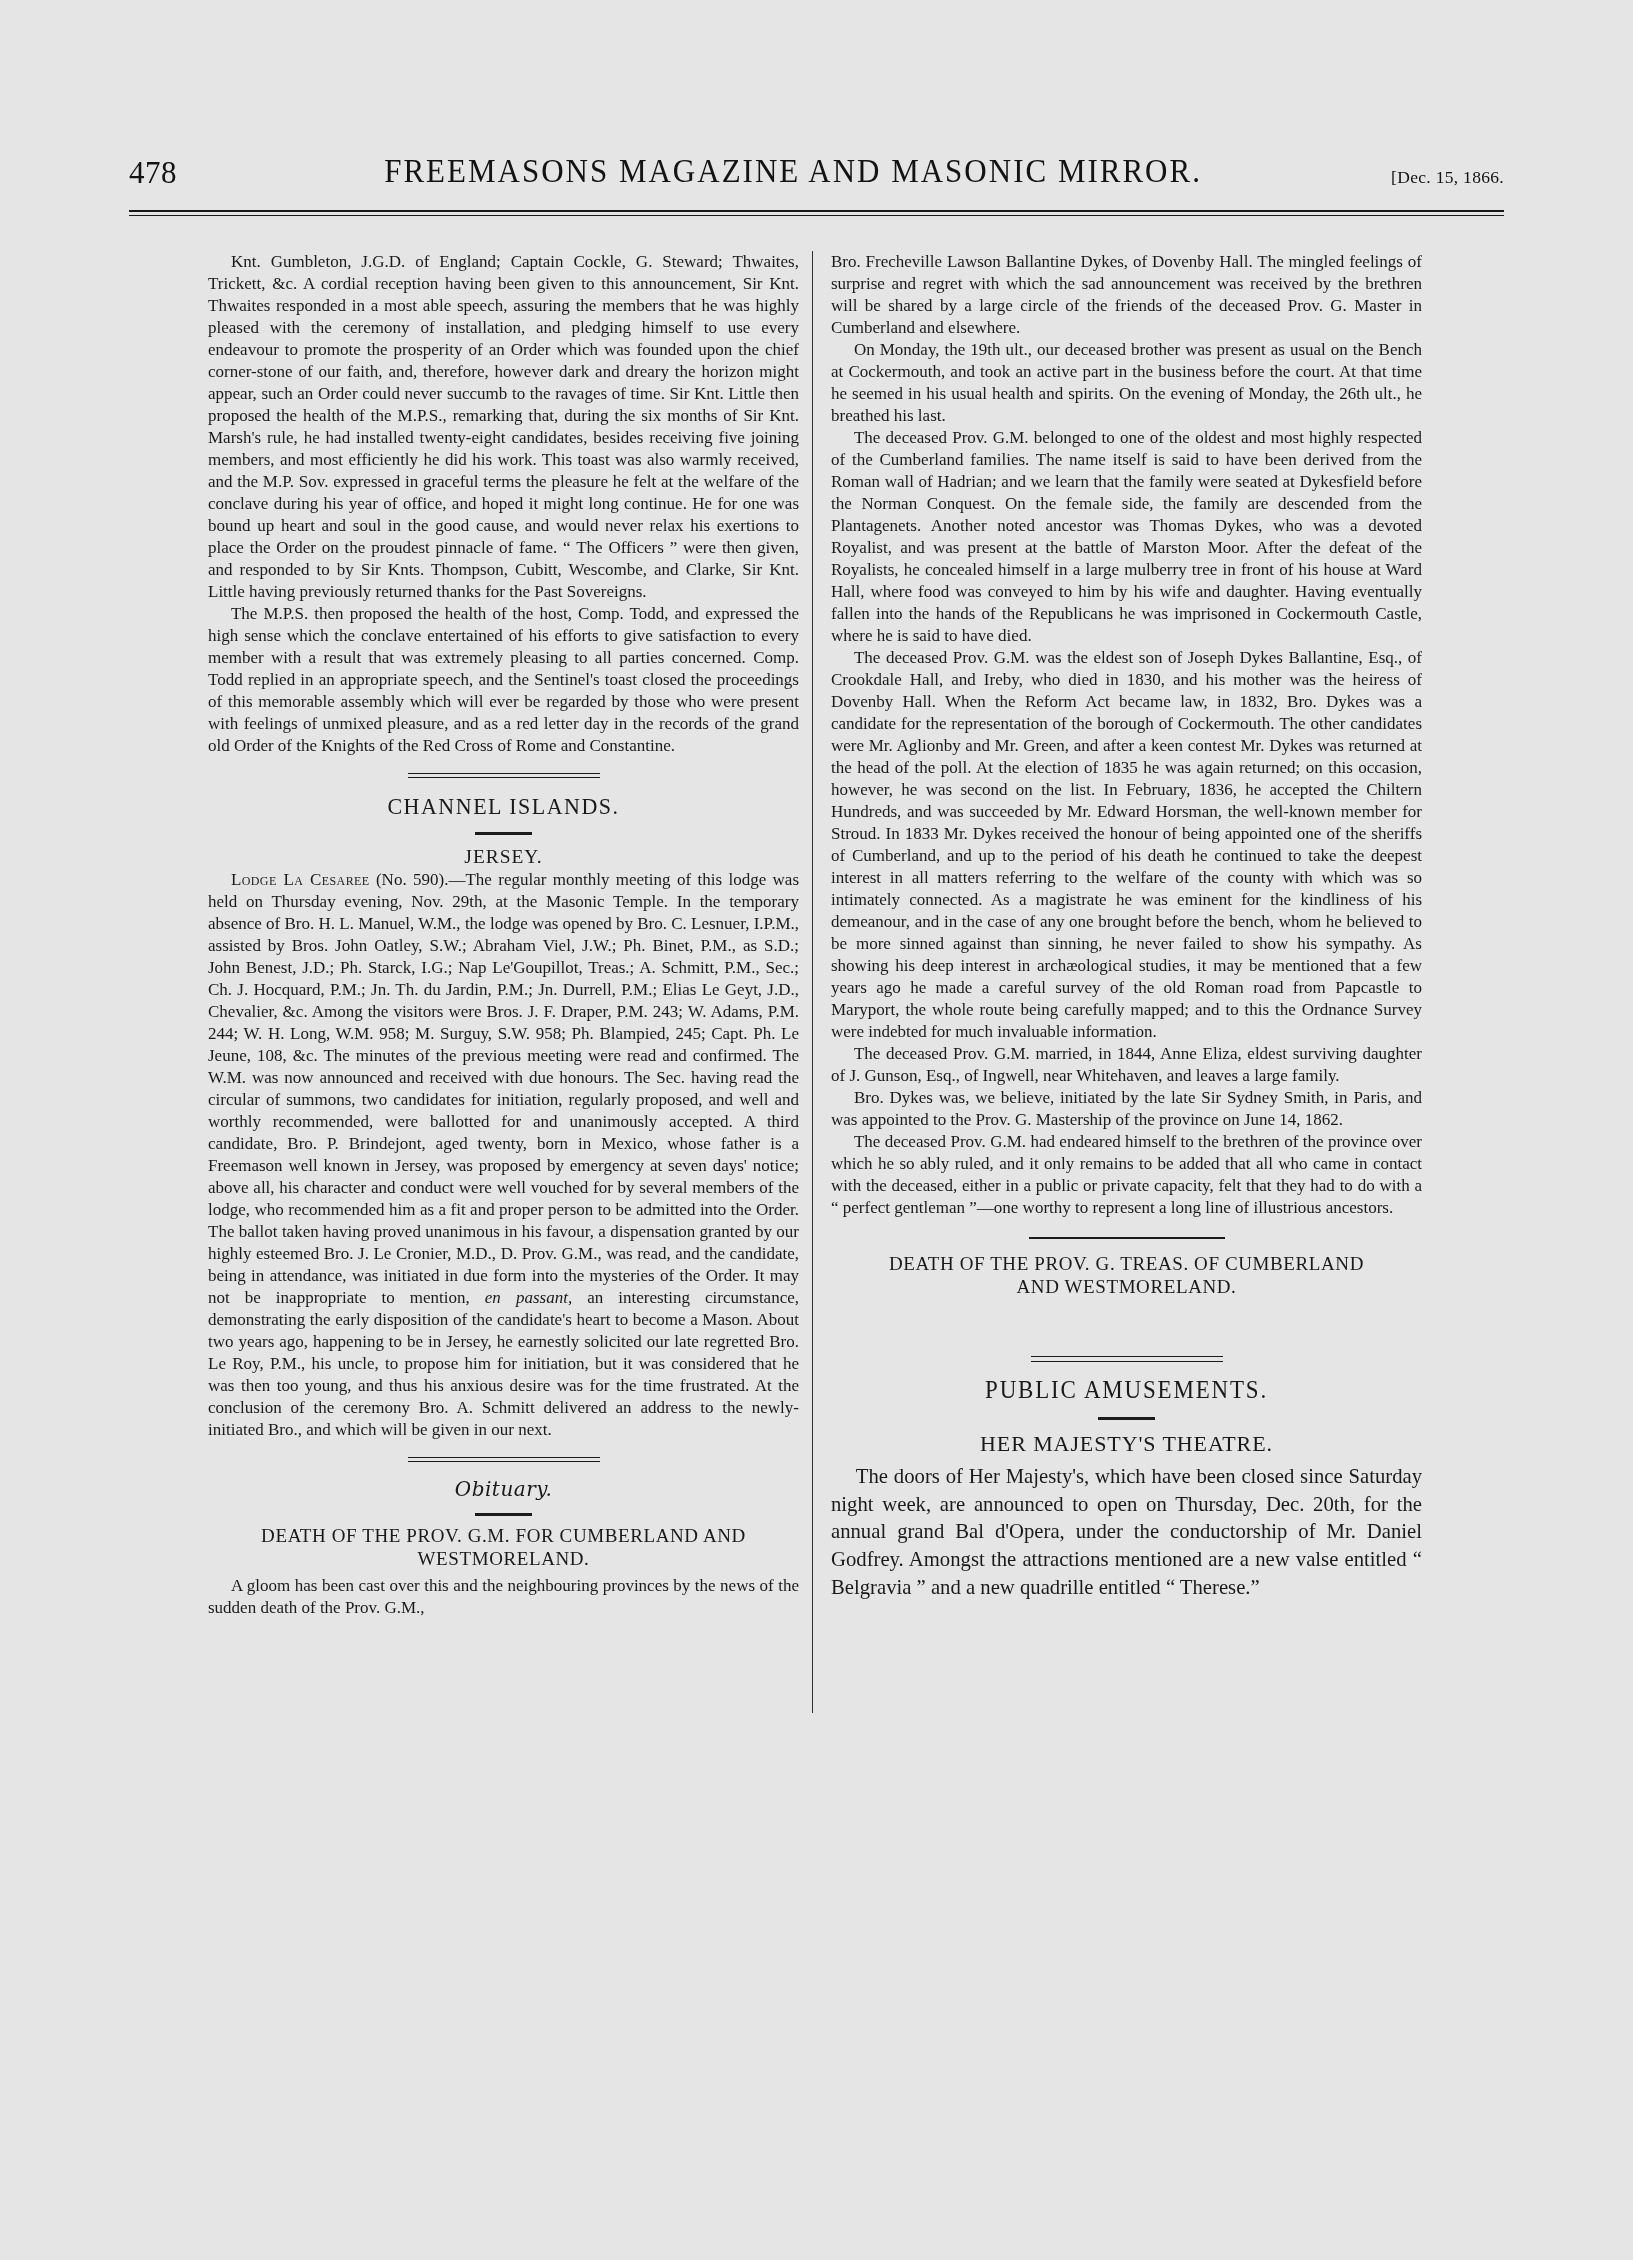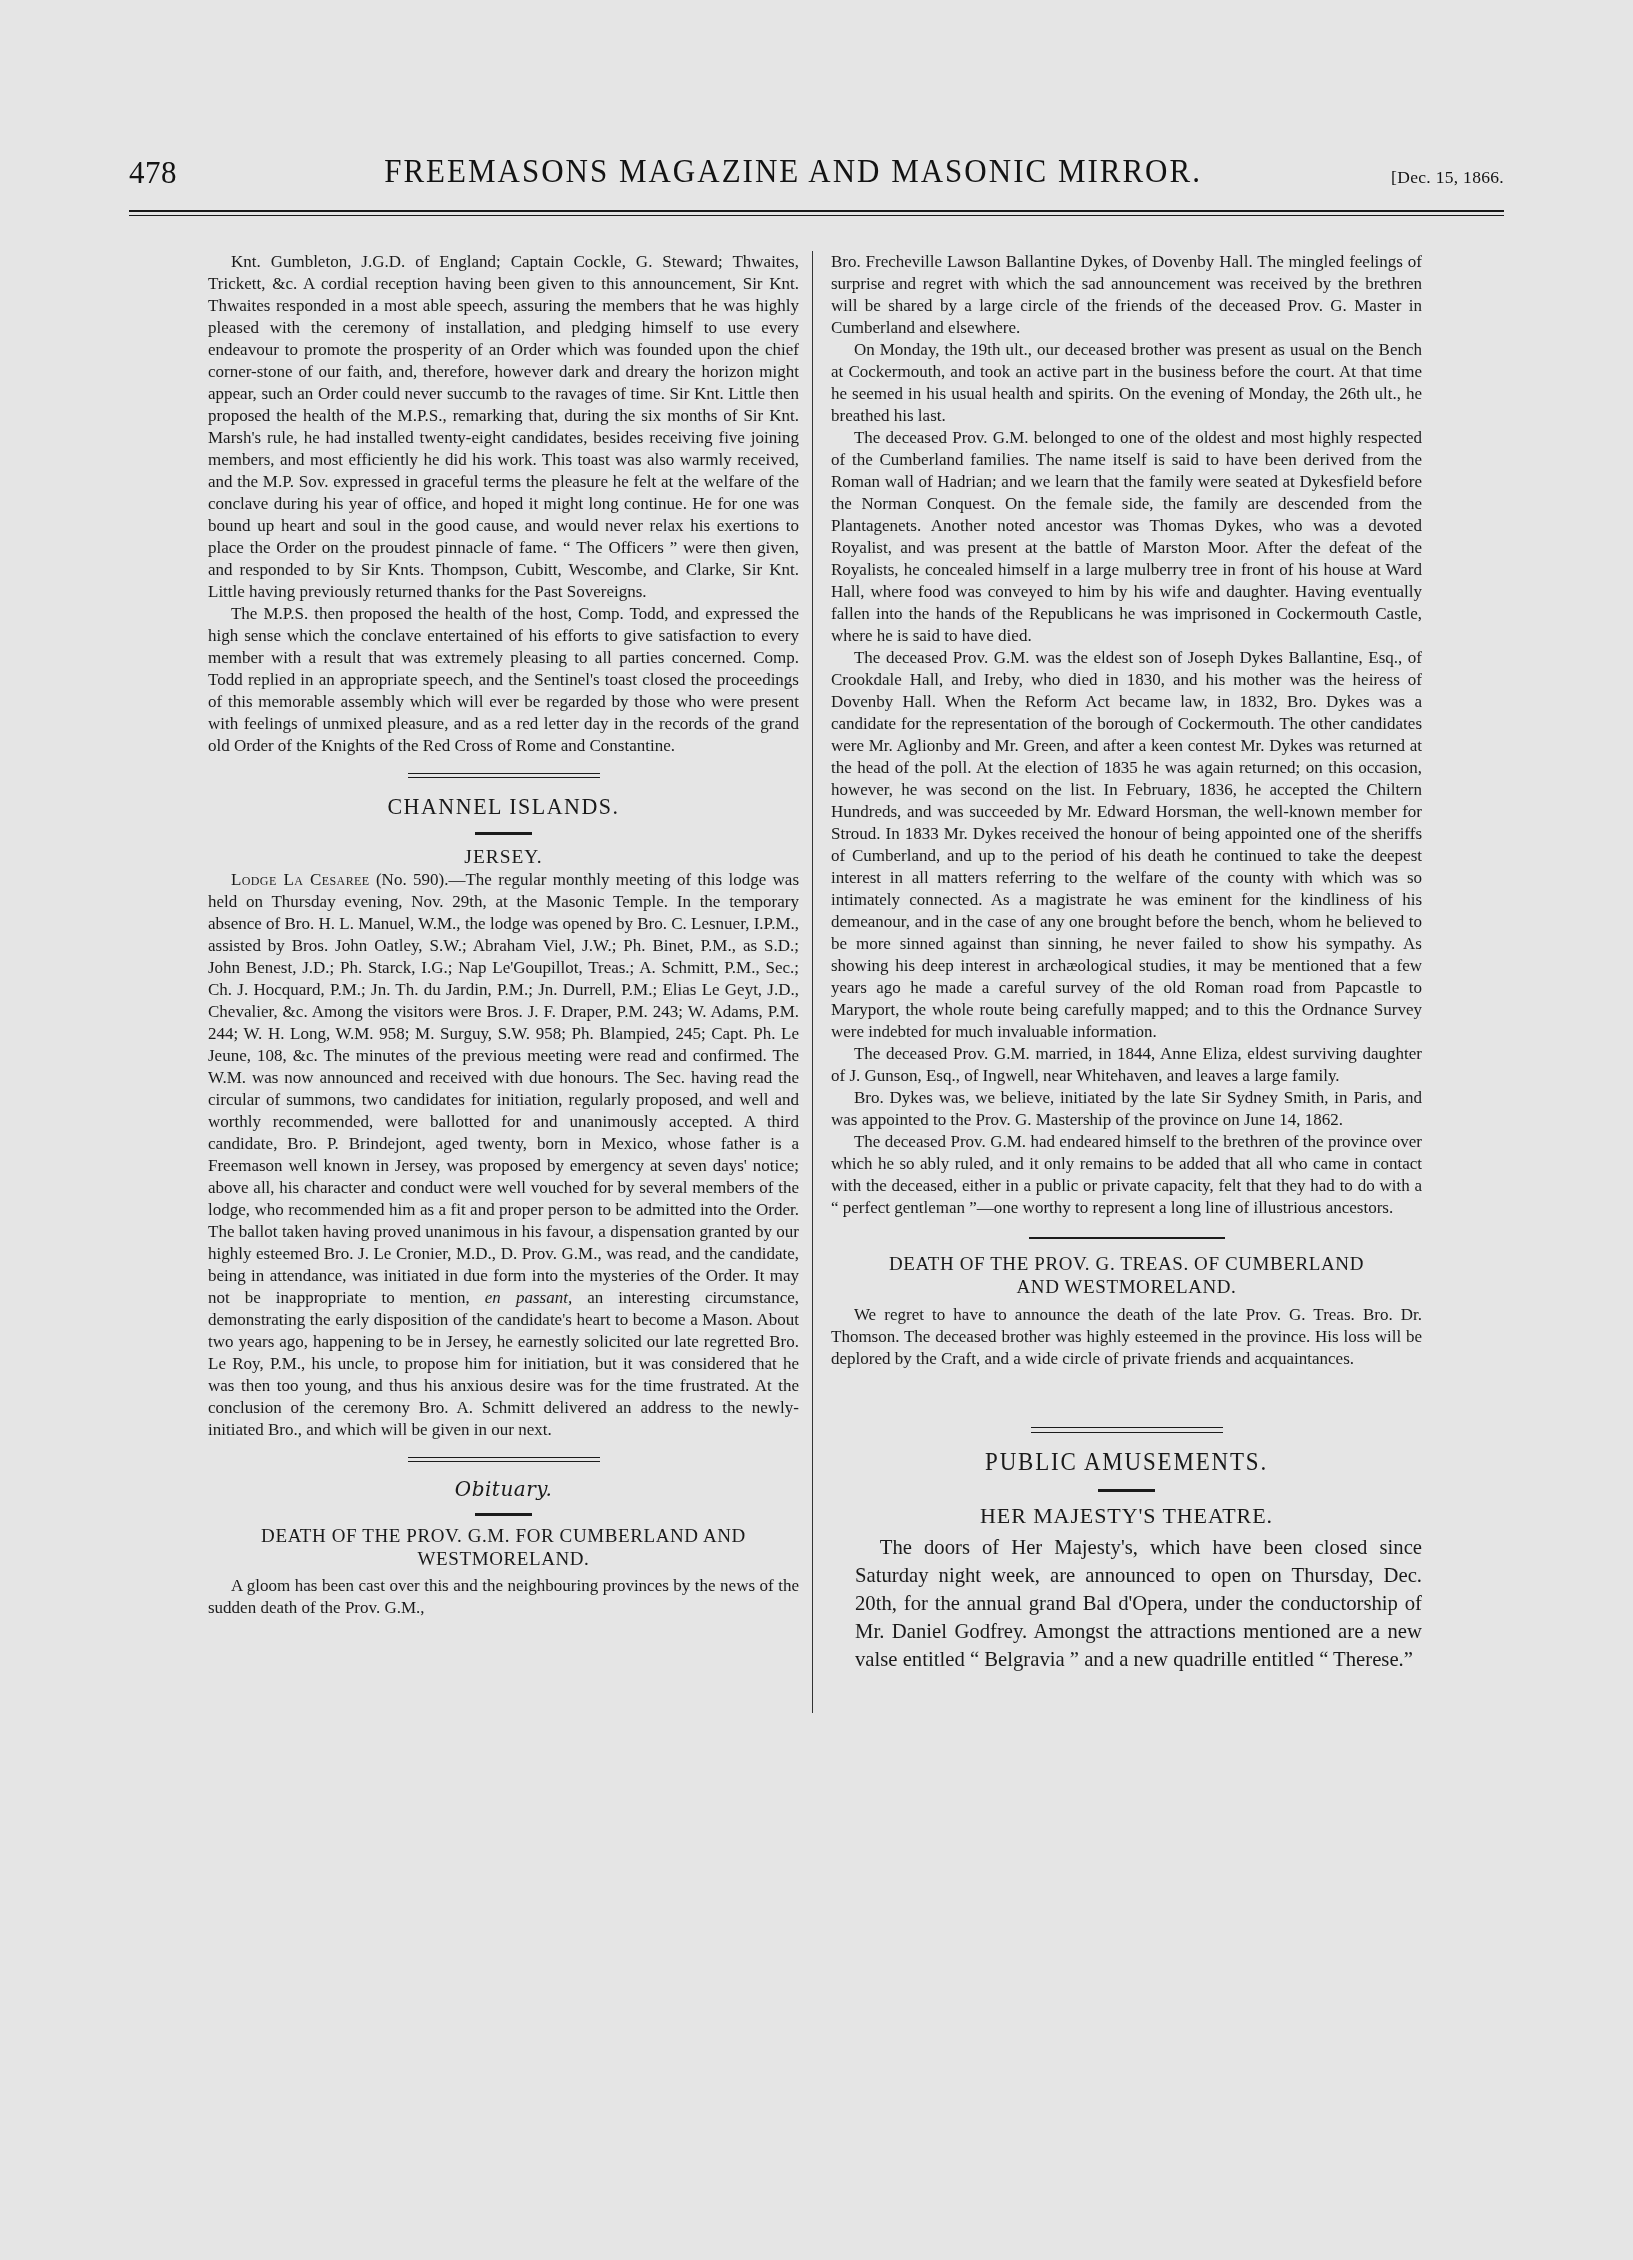--- a/index.html
+++ b/index.html
@@ -240,7 +240,6 @@
       <span>AND WESTMORELAND.</span>
     </h3>
 
-    <p style="margin-top:5.5px;">We regret to have to announce the death of the late Prov. G. Treas. Bro. Dr. Thomson. The deceased brother was highly esteemed in the province. His loss will be deplored by the Craft, and a wide circle of private friends and acquaintances.</p>
 
     <div class="amusements">
 

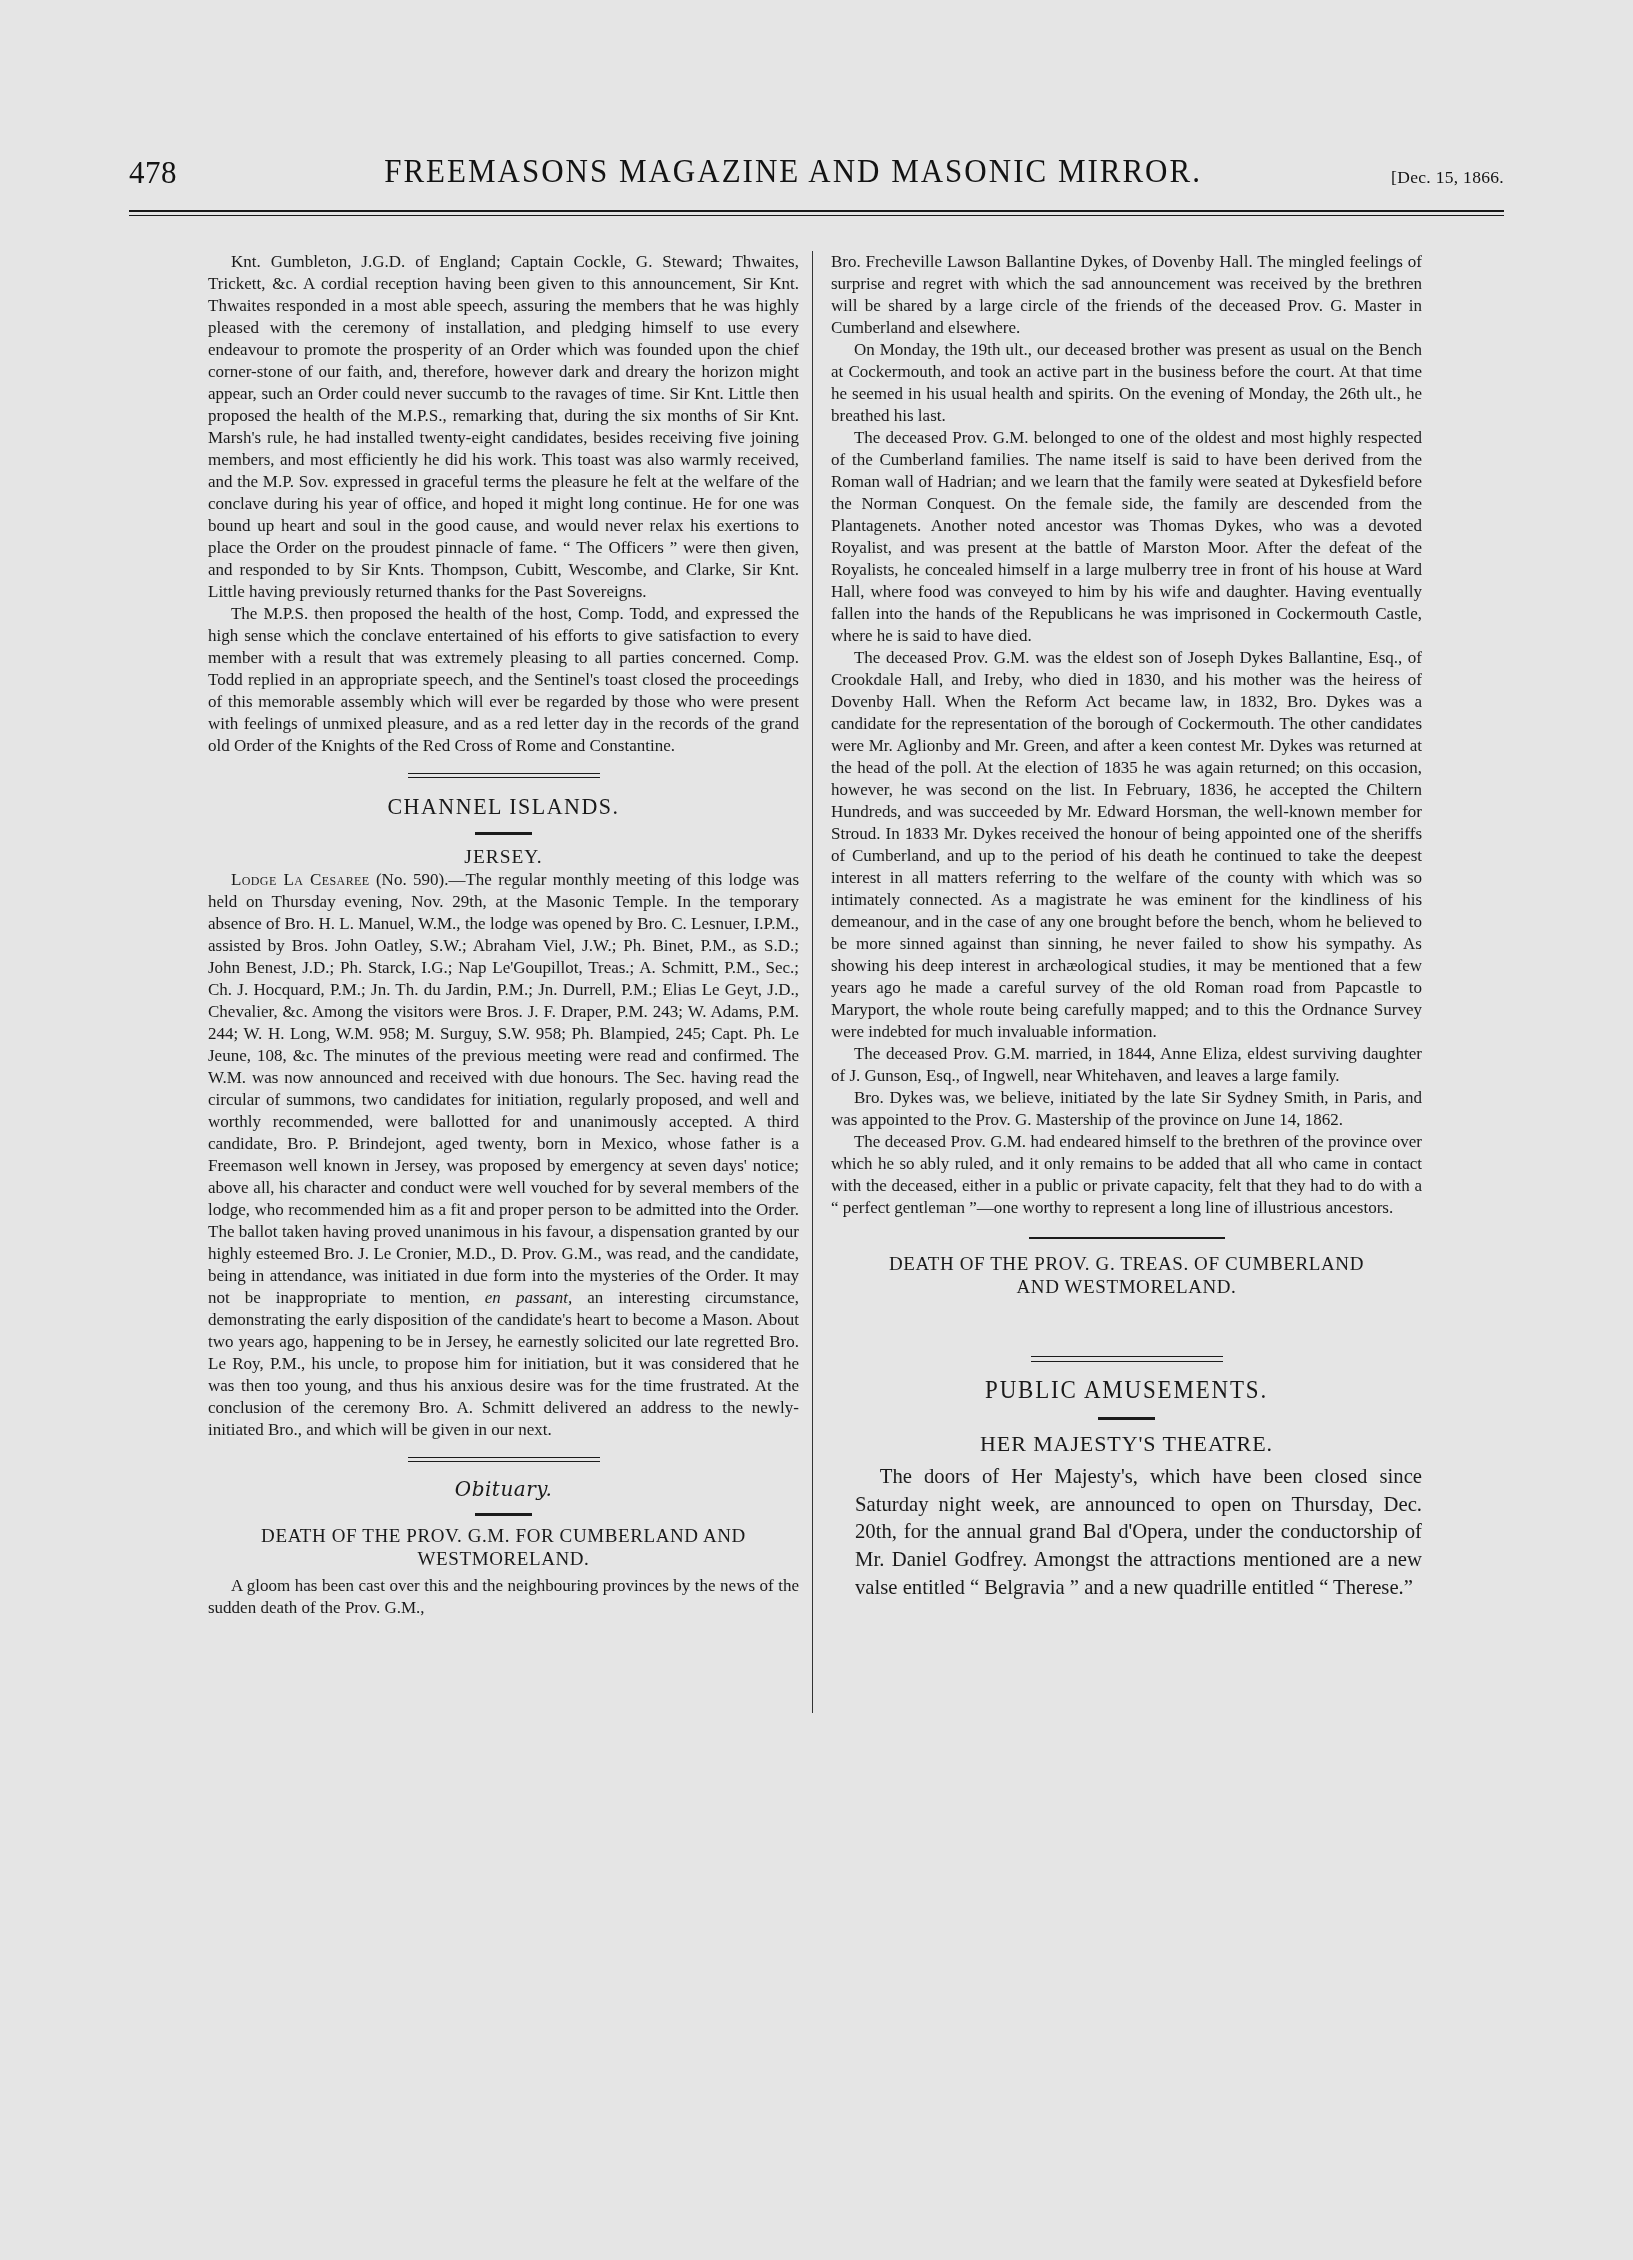--- a/index.html
+++ b/index.html
@@ -251,7 +251,7 @@
 
       <h3 class="sub-head">HER MAJESTY'S THEATRE.</h3>
 
-      <p style="margin-top:3.7px;margin-left:24px;">The doors of Her Majesty's, which have been closed since Saturday night week, are announced to open on Thursday, Dec. 20th, for the annual grand Bal d'Opera, under the conductorship of Mr. Daniel Godfrey. Amongst the attractions mentioned are a new valse entitled “ Belgravia ” and a new quadrille entitled “ Therese.”</p>
+      <p style="margin-top:3.7px;">The doors of Her Majesty's, which have been closed since Saturday night week, are announced to open on Thursday, Dec. 20th, for the annual grand Bal d'Opera, under the conductorship of Mr. Daniel Godfrey. Amongst the attractions mentioned are a new valse entitled “ Belgravia ” and a new quadrille entitled “ Therese.”</p>
     </div>
 
   </div>

